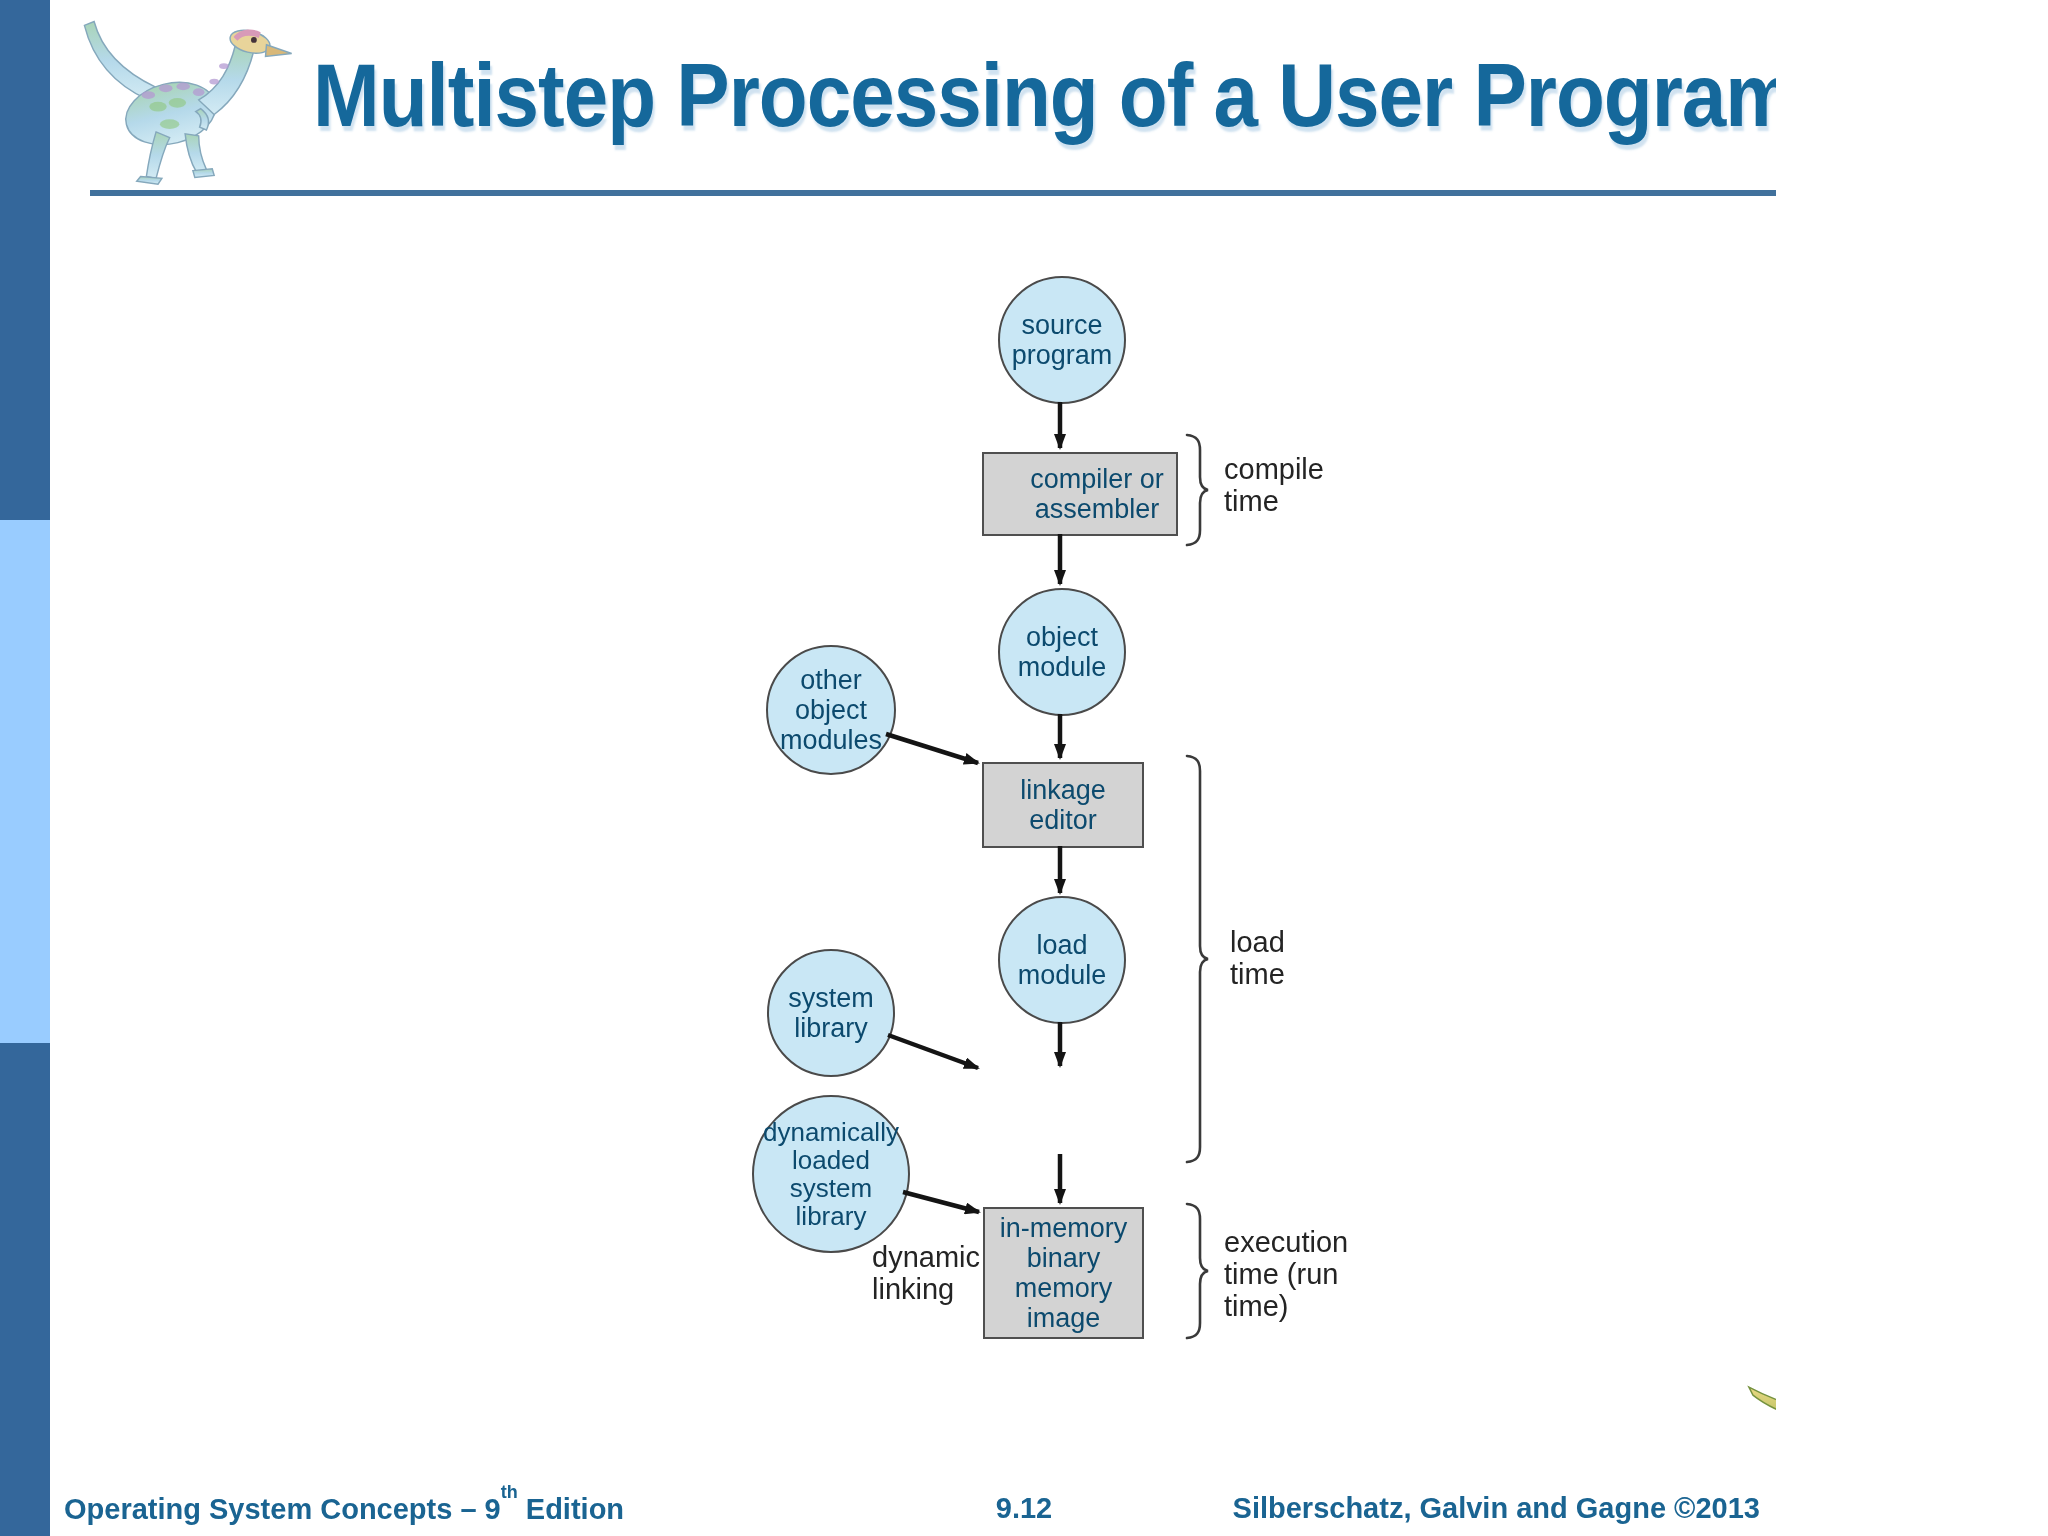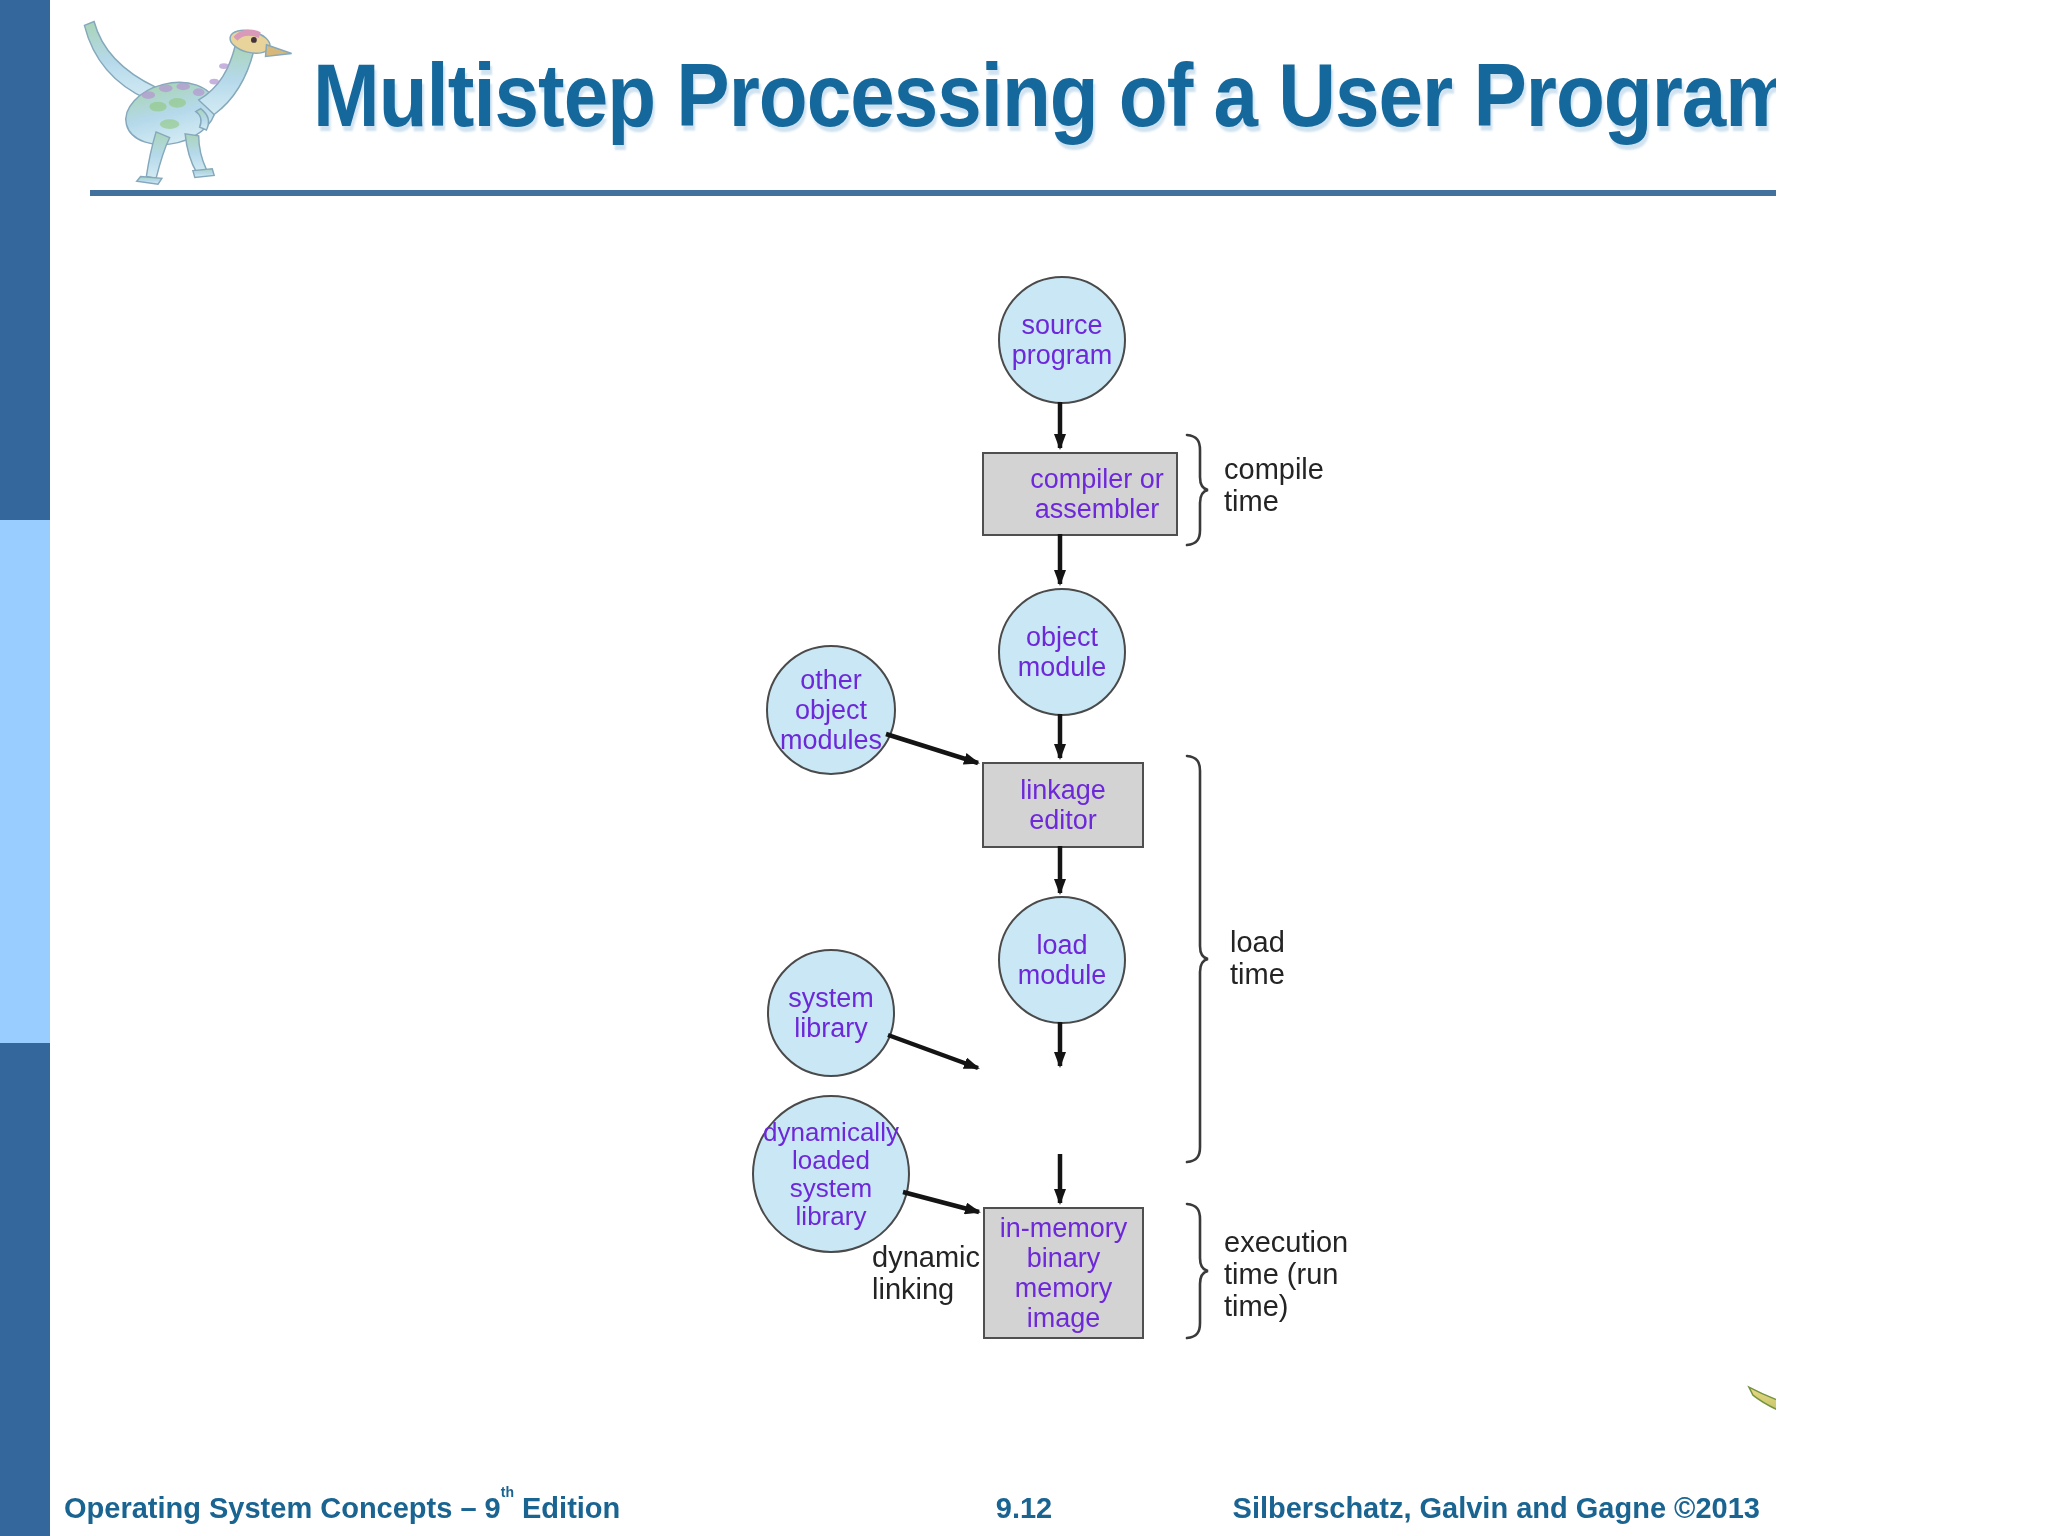--- a/index.html
+++ b/index.html
@@ -21,7 +21,7 @@
 
   
   .node{position:absolute;display:flex;align-items:center;justify-content:center;
-        text-align:center;color:#6d28d9;font-size:27px;line-height:30px;white-space:pre-line;}
+        text-align:center;color:#0c4a6e;font-size:27px;line-height:30px;white-space:pre-line;}
   .circle{background:#C9E7F5;border:2px solid #4a4a4a;border-radius:50%;}
   .rect{background:#D3D3D3;border:2px solid #4f4f4f;}
 

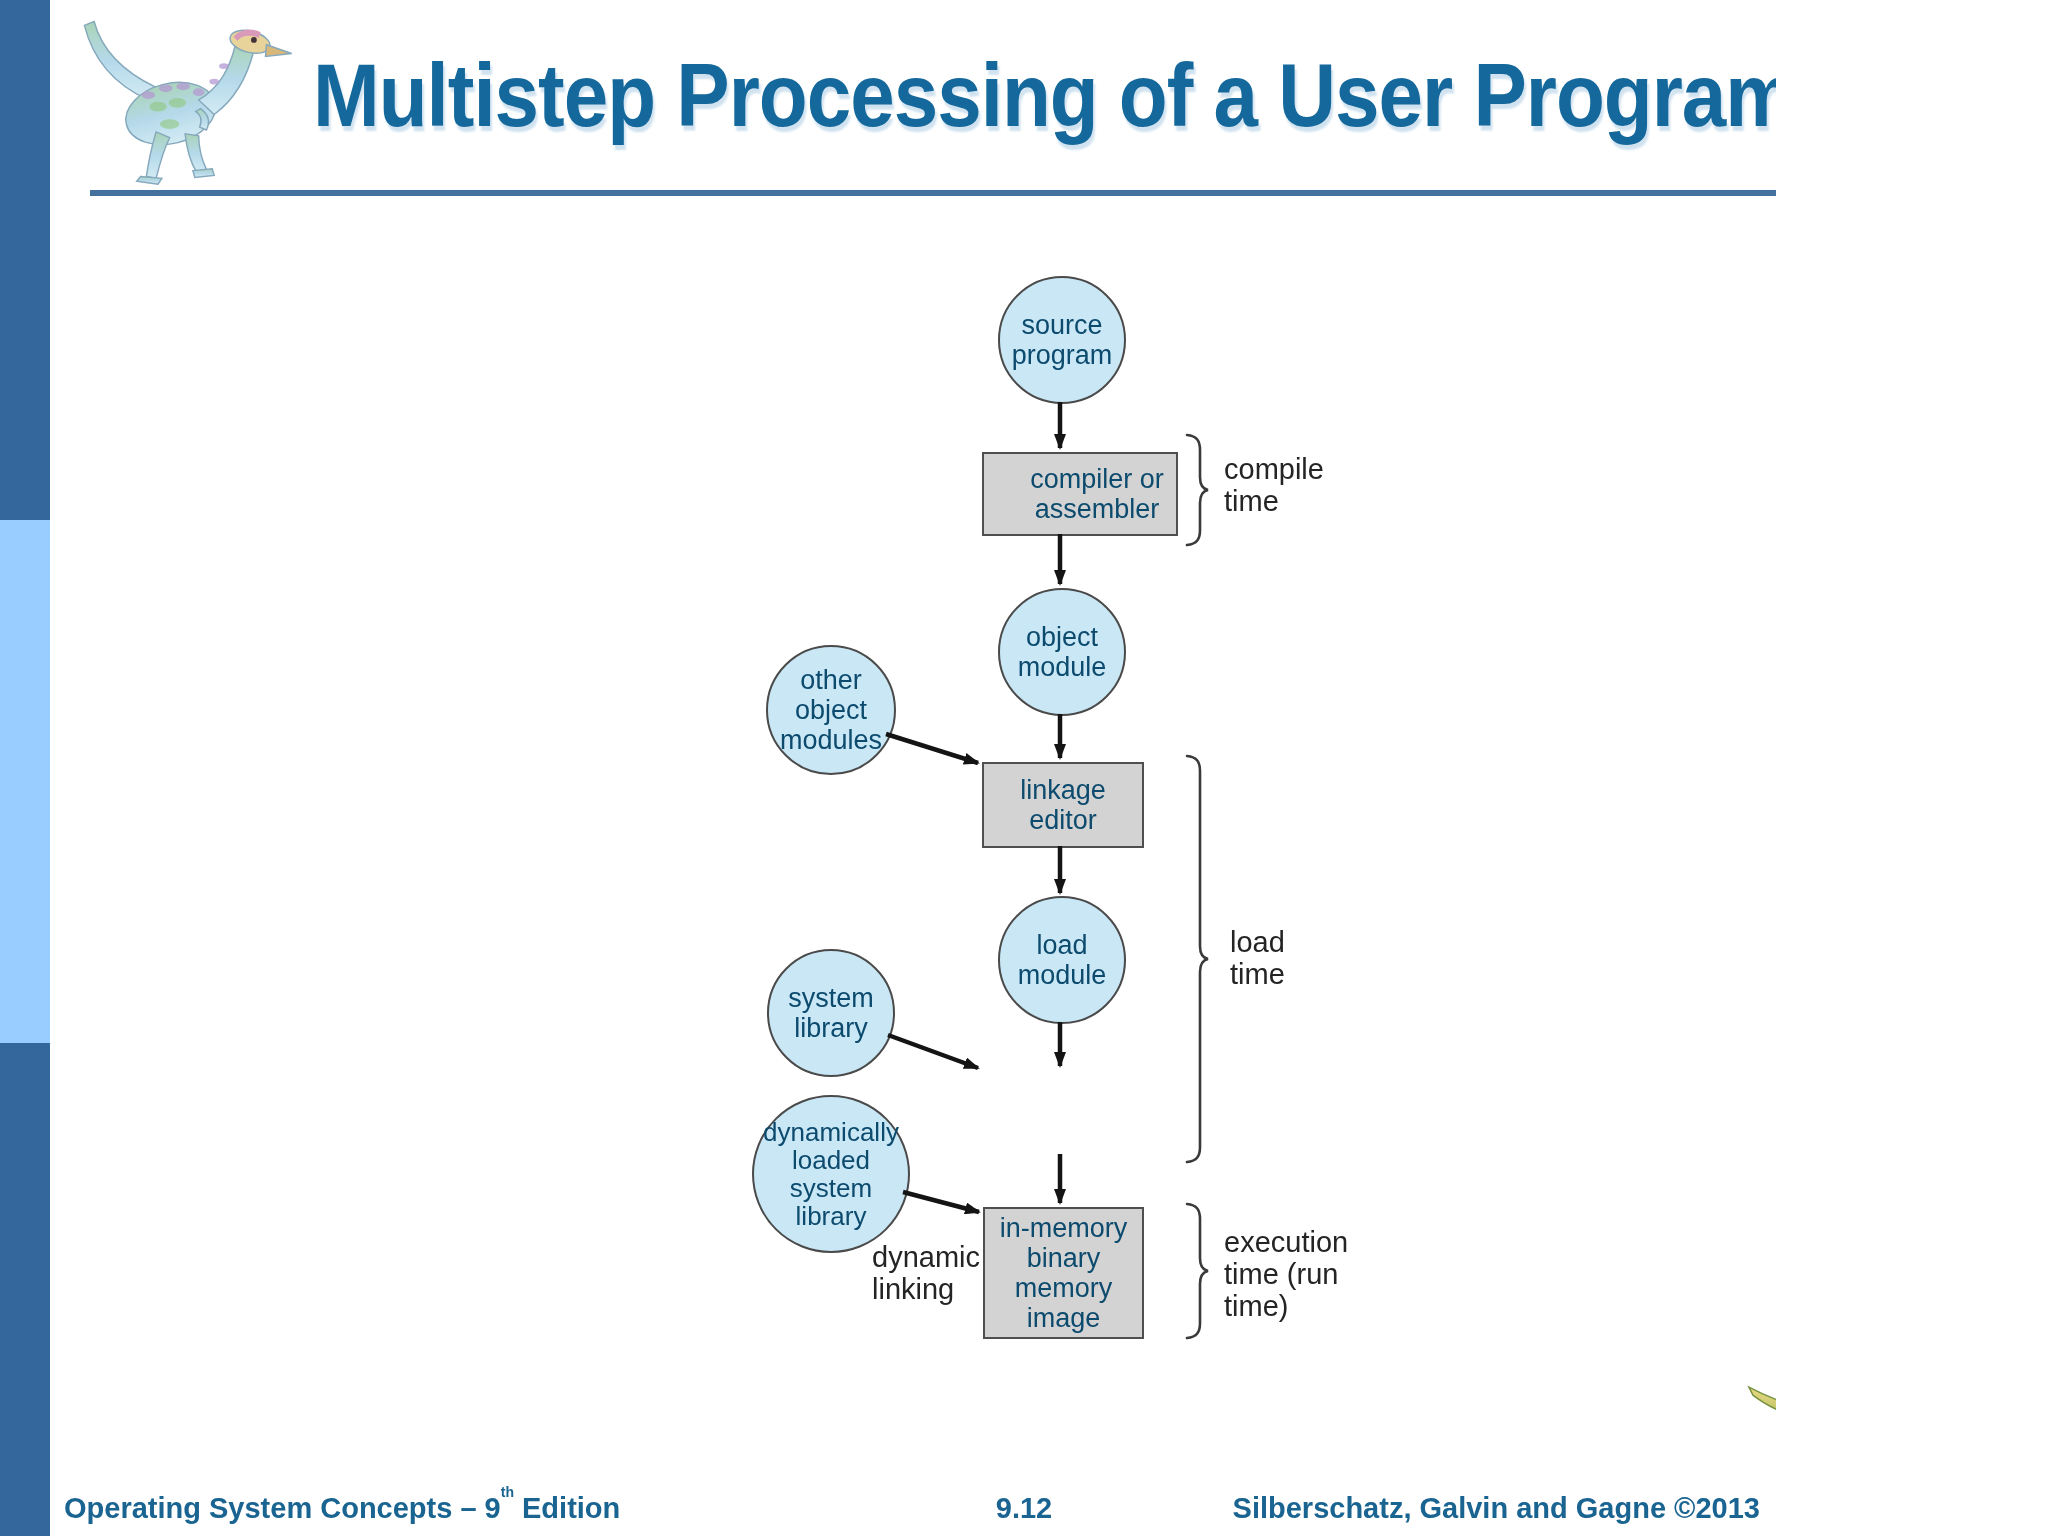--- a/index.html
+++ b/index.html
@@ -51,7 +51,7 @@
   
   .footer{position:absolute;top:1492px;font-size:29px;font-weight:bold;color:#1A6492;white-space:nowrap;}
   .footer-left{left:64px;}
-  .footer-left sup{font-size:14px;position:relative;top:-10px;font-weight:bold;}
+  .footer-left sup{font-size:18px;position:relative;top:-10px;font-weight:bold;}
   .footer-center{left:0;width:2048px;text-align:center;}
   .footer-right{right:16px;}
 

